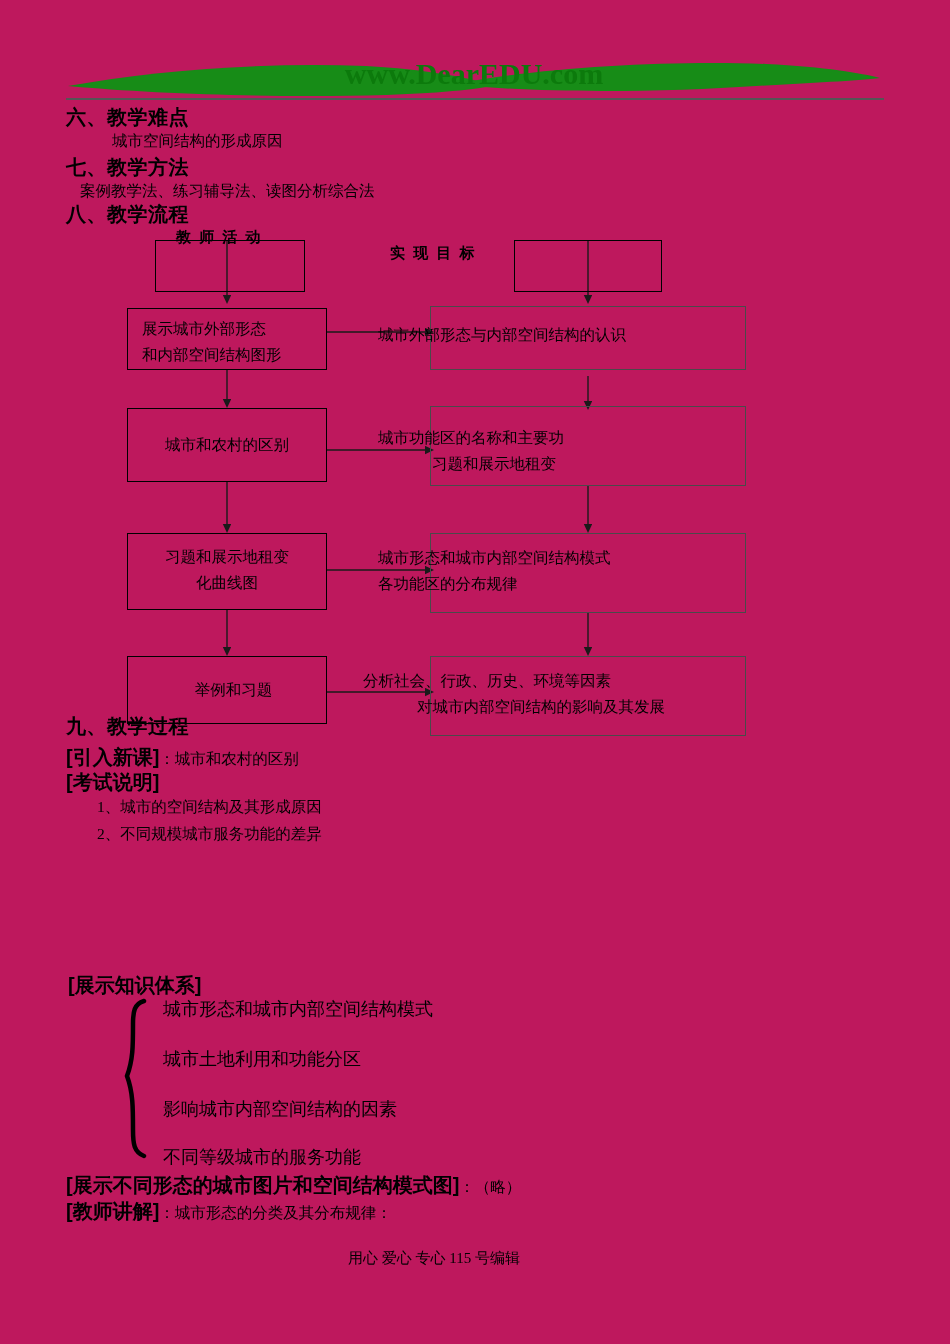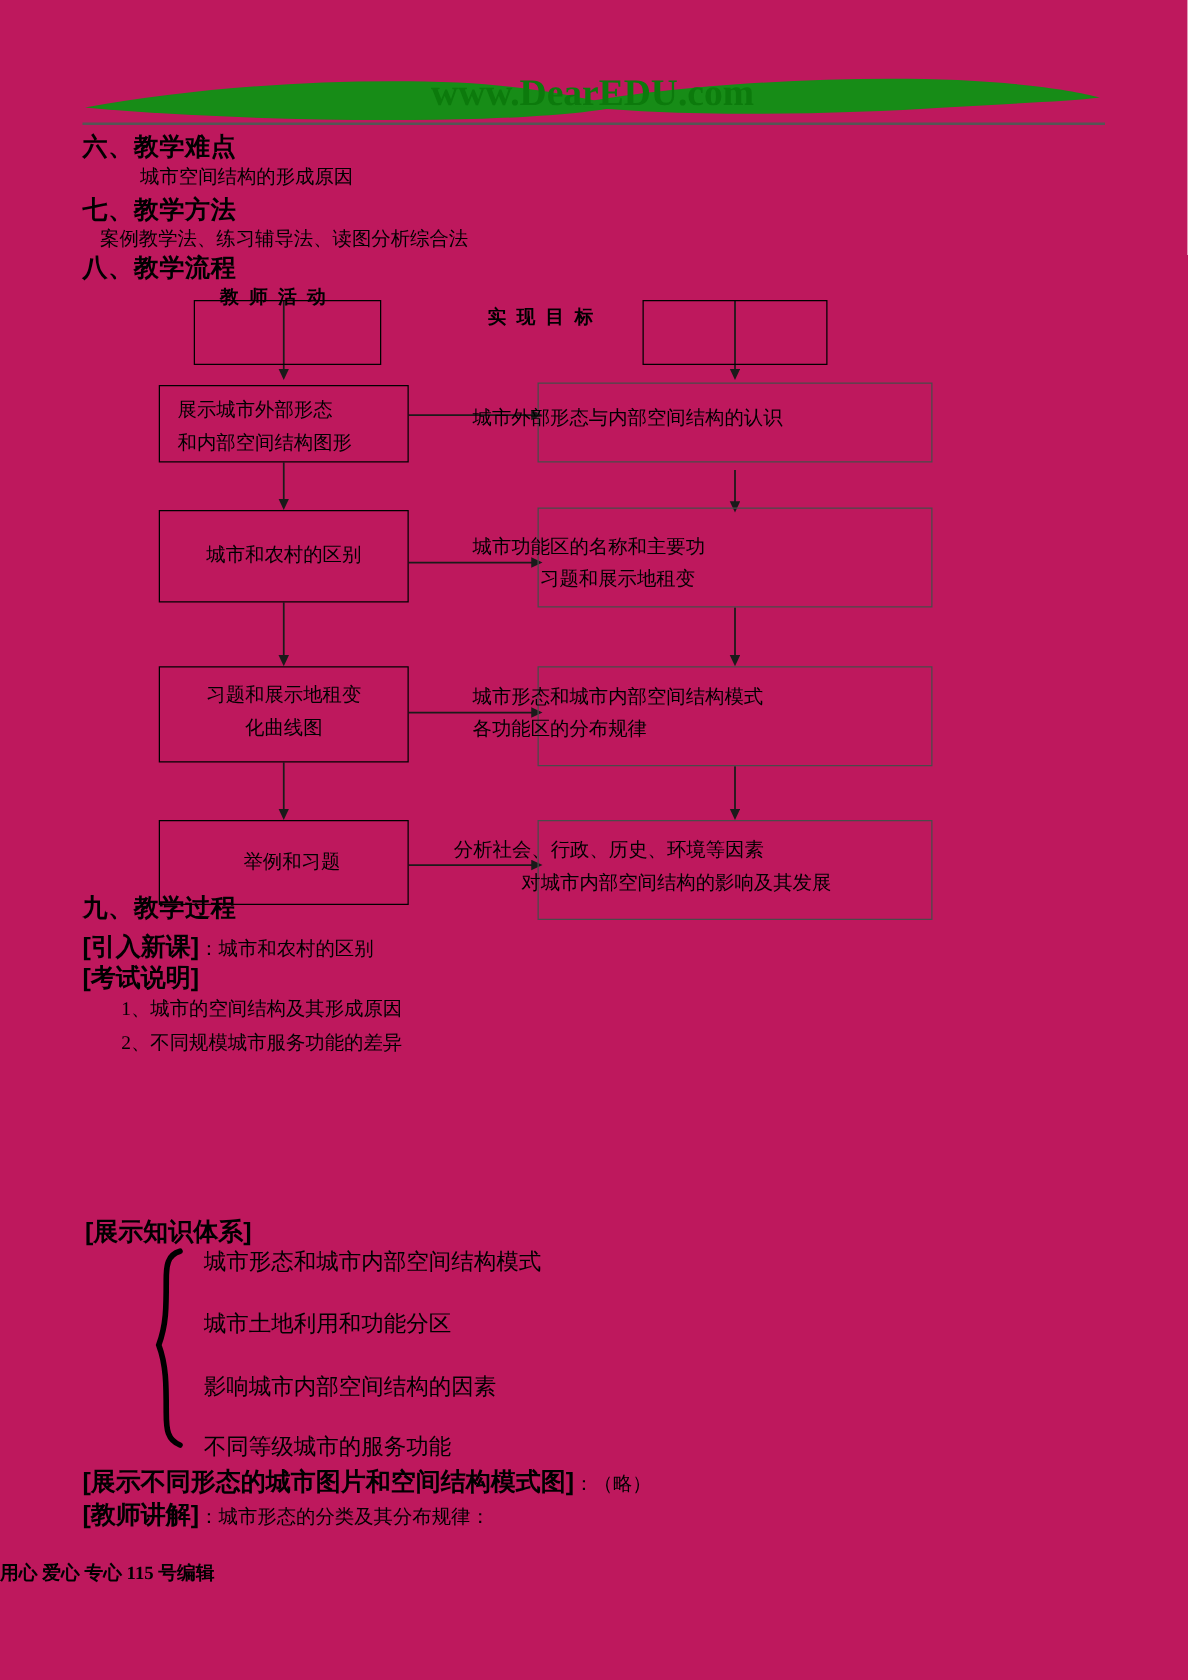--- a/index.html
+++ b/index.html
@@ -112,9 +112,8 @@
     top: 1249px;
     left: 0;
     width: 868px;
-    text-align: left;
+    text-align: center;
     font-size: 15px;
-    font-weight: bold;
   }
 </style>
 </head>

